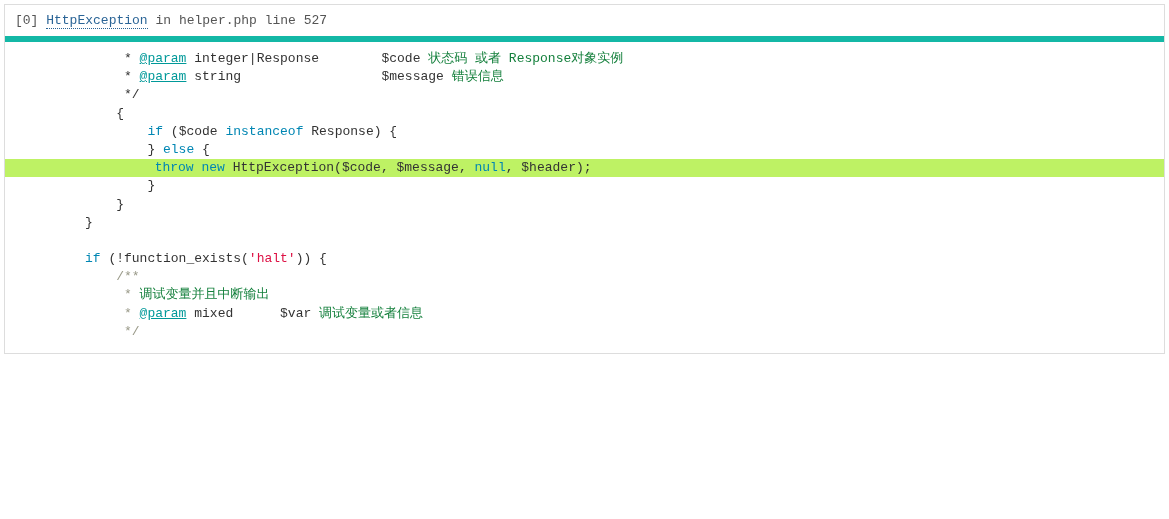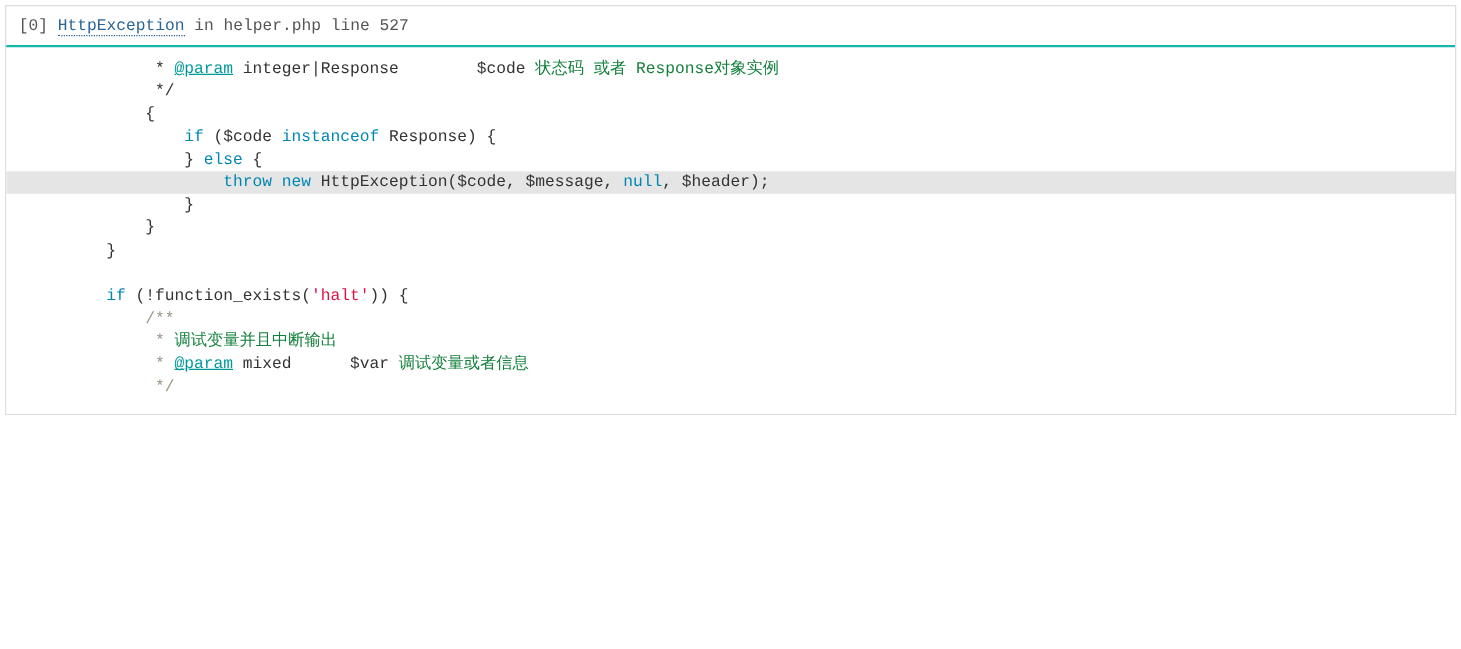--- a/index.html
+++ b/index.html
@@ -17,7 +17,7 @@
   }
   .header {
     padding: 8px 10px;
-    border-bottom: 2px solid #14b8a6;
+    border-bottom: 6px solid #14b8a6;
     font-size: 13px;
     color: #333;
   }

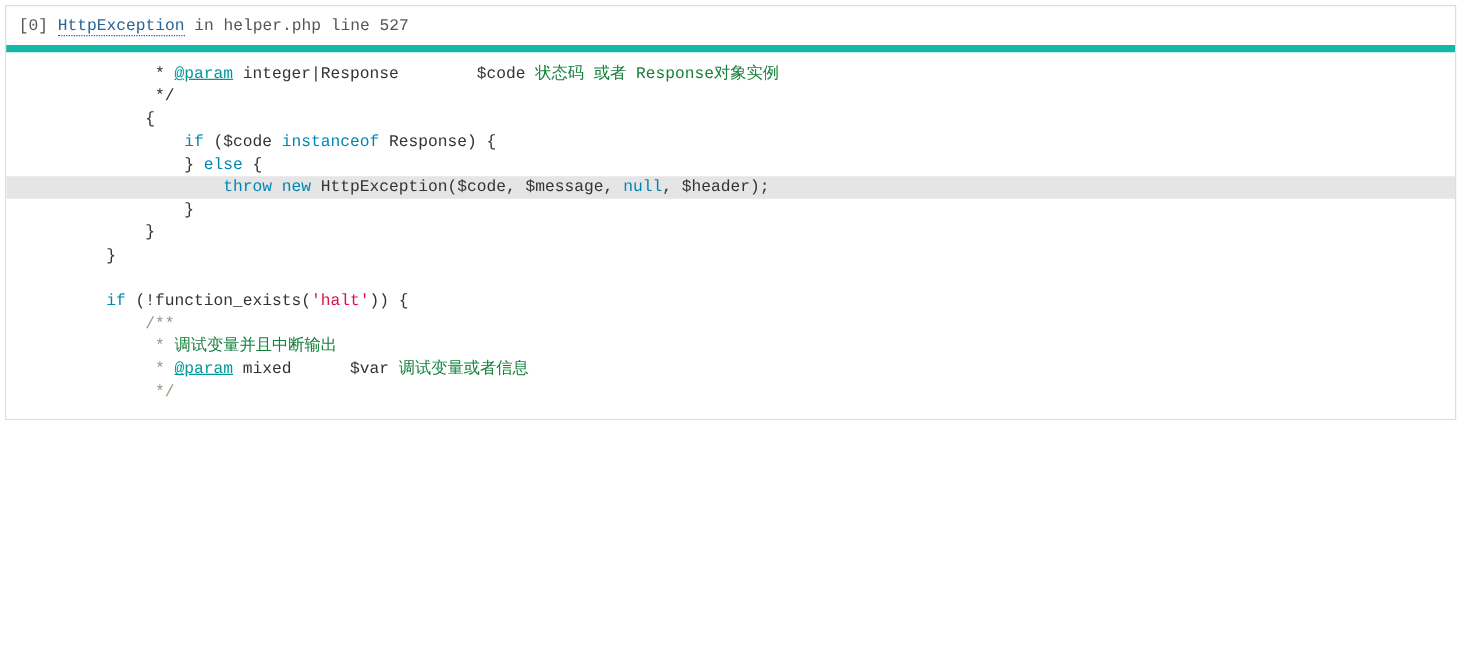--- a/index.html
+++ b/index.html
@@ -61,6 +61,7 @@
   </div>
   <div class="code-block" id="code-block">
   <div class="line">     * <span class="c-tag">@param</span> integer|Response        $code <span class="c-brown">状态码 或者 Response对象实例</span></div>
+      <div class="line">     * <span class="c-tag">@param</span> string                  $message <span class="c-brown">错误信息</span></div>
       <div class="line">     */</div>
       <div class="line">    {</div>
       <div class="line">        <span class="c-kw">if</span> ($code <span class="c-kw">instanceof</span> Response) {</div>

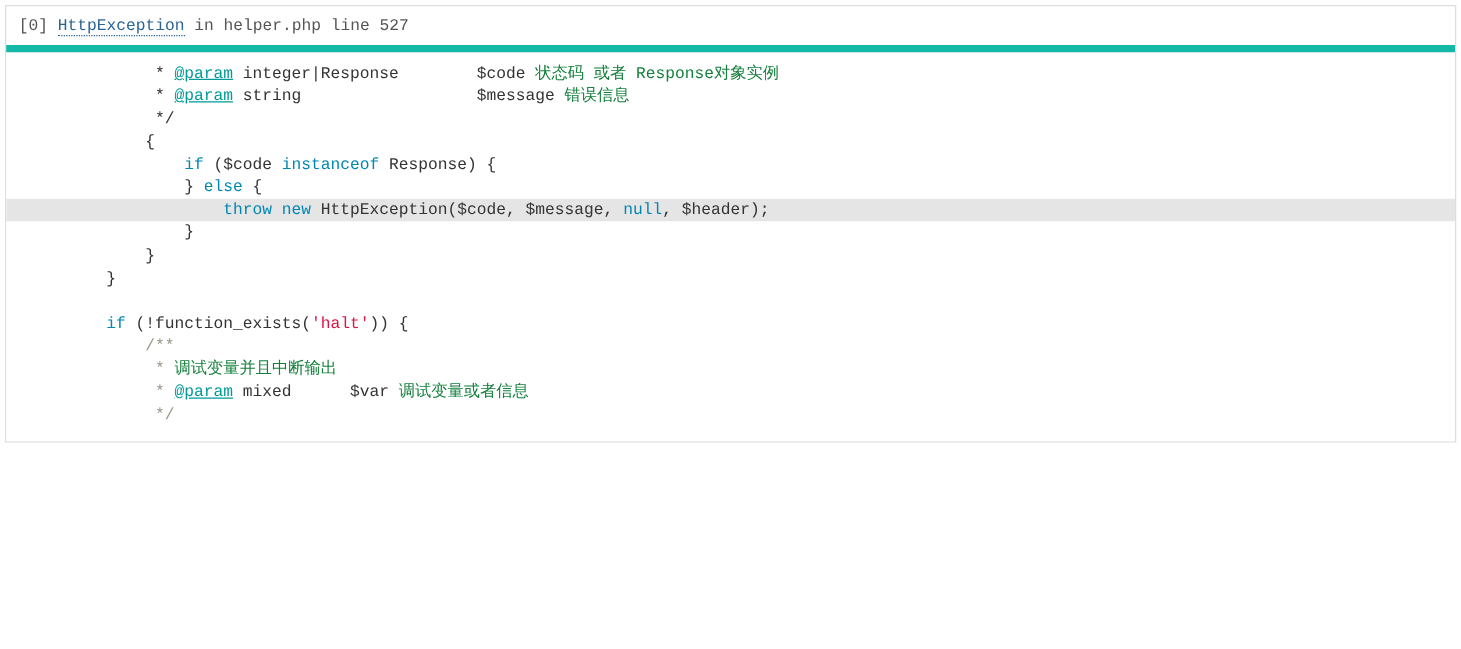--- a/index.html
+++ b/index.html
@@ -40,8 +40,8 @@
     font-family: Consolas, "Courier New", monospace;
   }
   .line.highlight {
-    background: #e5e5e5;
-    padding-left: 80px;
+    background: #bef264;
+    padding-left: 56px;
   }
   .c-doc { color: #998; }
   .c-tag { color: #009999; text-decoration: underline; } 

